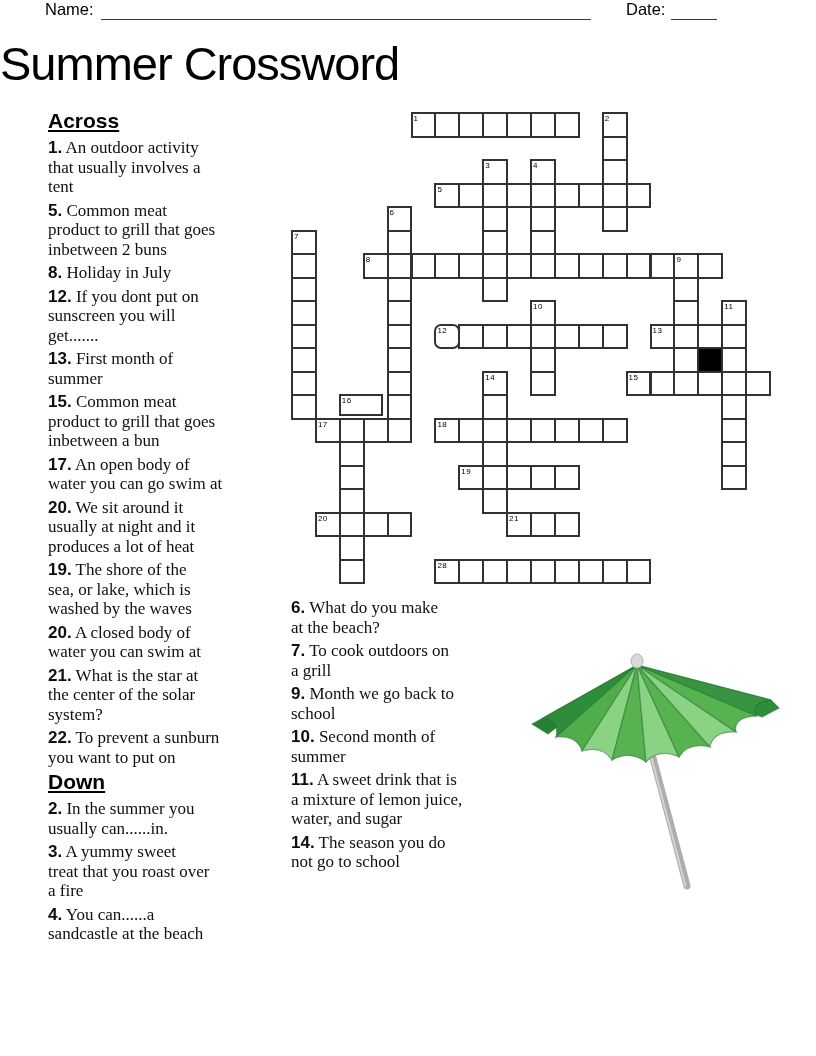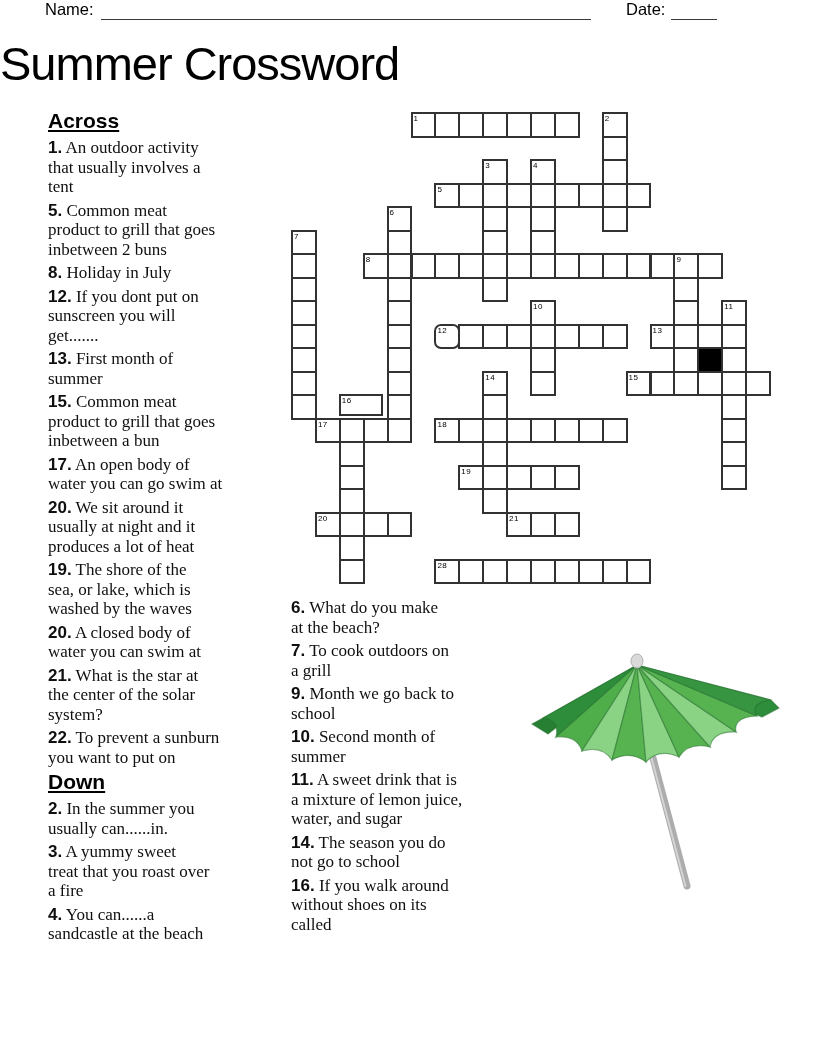--- a/index.html
+++ b/index.html
@@ -290,9 +290,6 @@
 water, and sugar</span></div>
       <div class="clue"><b>14.</b><span class="ctext"> The season you do
 not go to school</span></div>
-      <div class="clue"><b>16.</b><span class="ctext"> If you walk around
-without shoes on its
-called</span></div>
     </div>
 </div>
 

